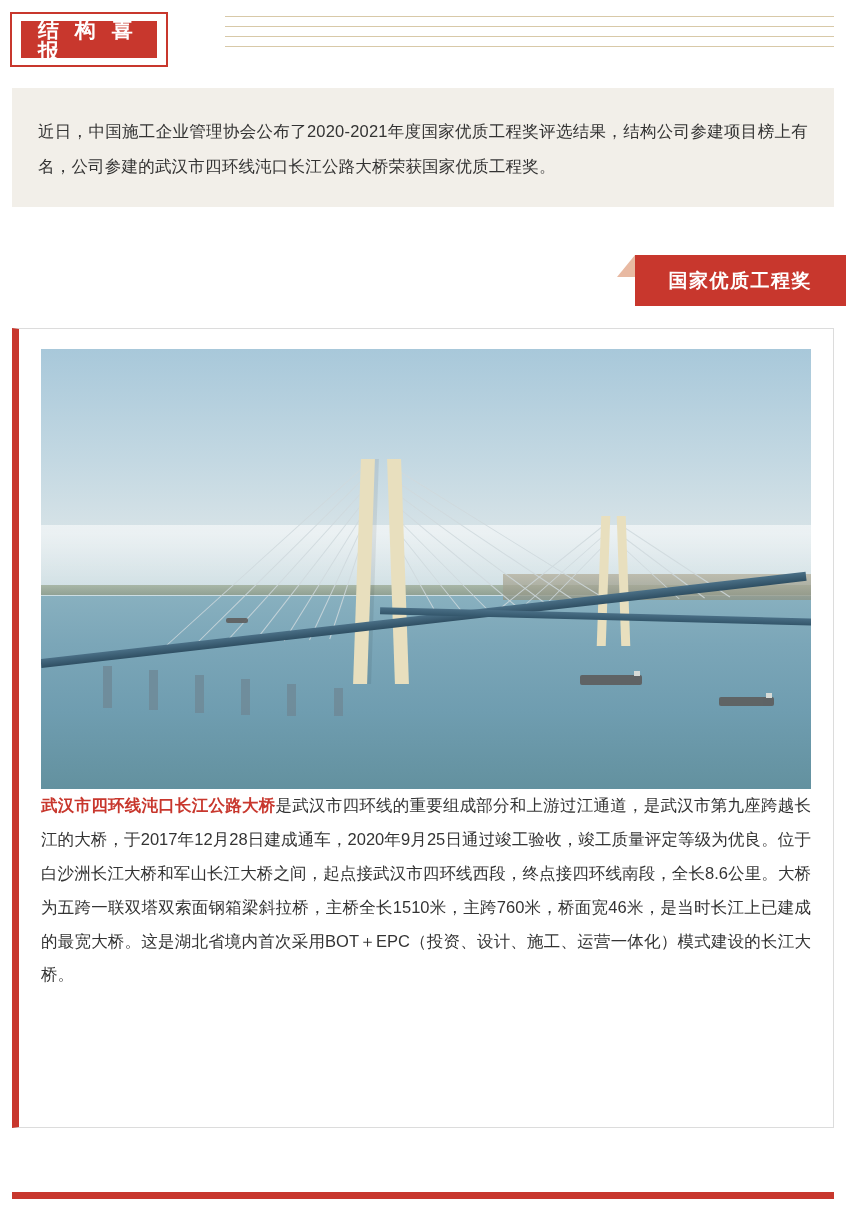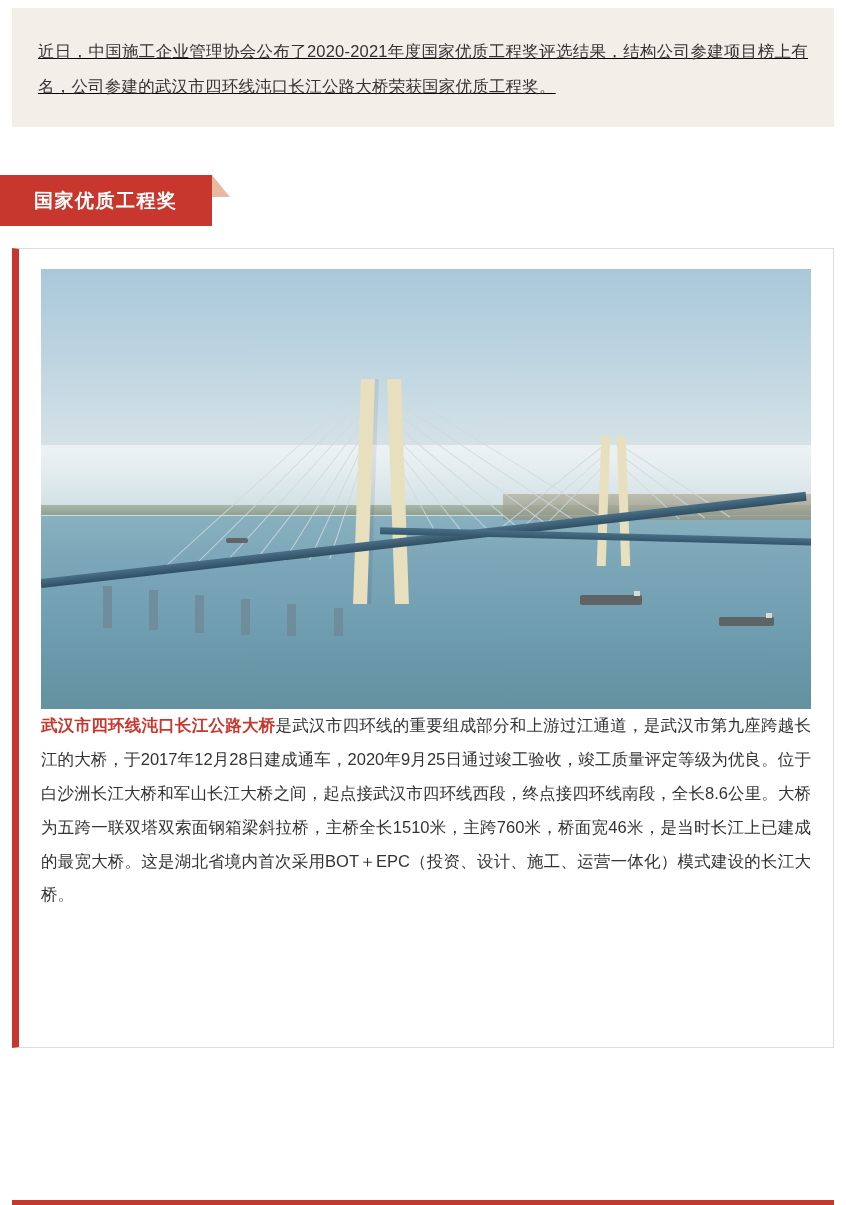--- a/index.html
+++ b/index.html
@@ -271,6 +271,17 @@
 
 <div class="page">
 
+  <div class="header">
+    <div class="header-badge">
+      <div class="header-badge-inner">结 构 喜 报</div>
+    </div>
+    <div class="header-lines">
+      <div class="ln"></div>
+      <div class="ln"></div>
+      <div class="ln"></div>
+      <div class="ln short"></div>
+    </div>
+  </div>
 
   <div class="intro">
     <p>近日，中国施工企业管理协会公布了2020-2021年度国家优质工程奖评选结果，结构公司参建项目榜上有名，公司参建的武汉市四环线沌口长江公路大桥荣获国家优质工程奖。</p>

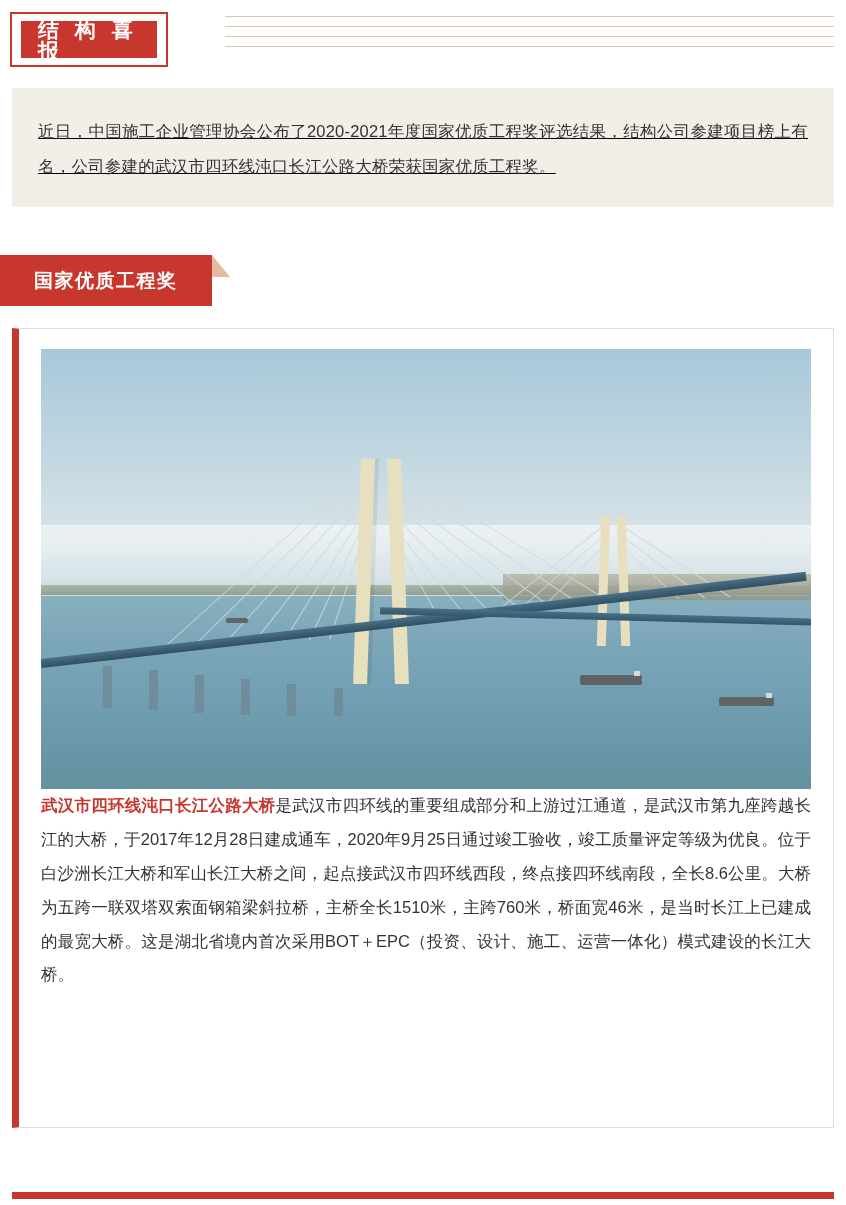--- a/index.html
+++ b/index.html
@@ -82,7 +82,6 @@
     background: #f2efe9;
     padding: 26px 26px 24px 26px;
     box-sizing: border-box;
-    text-decoration: underline;
   }
   .intro p {
     margin: 0;

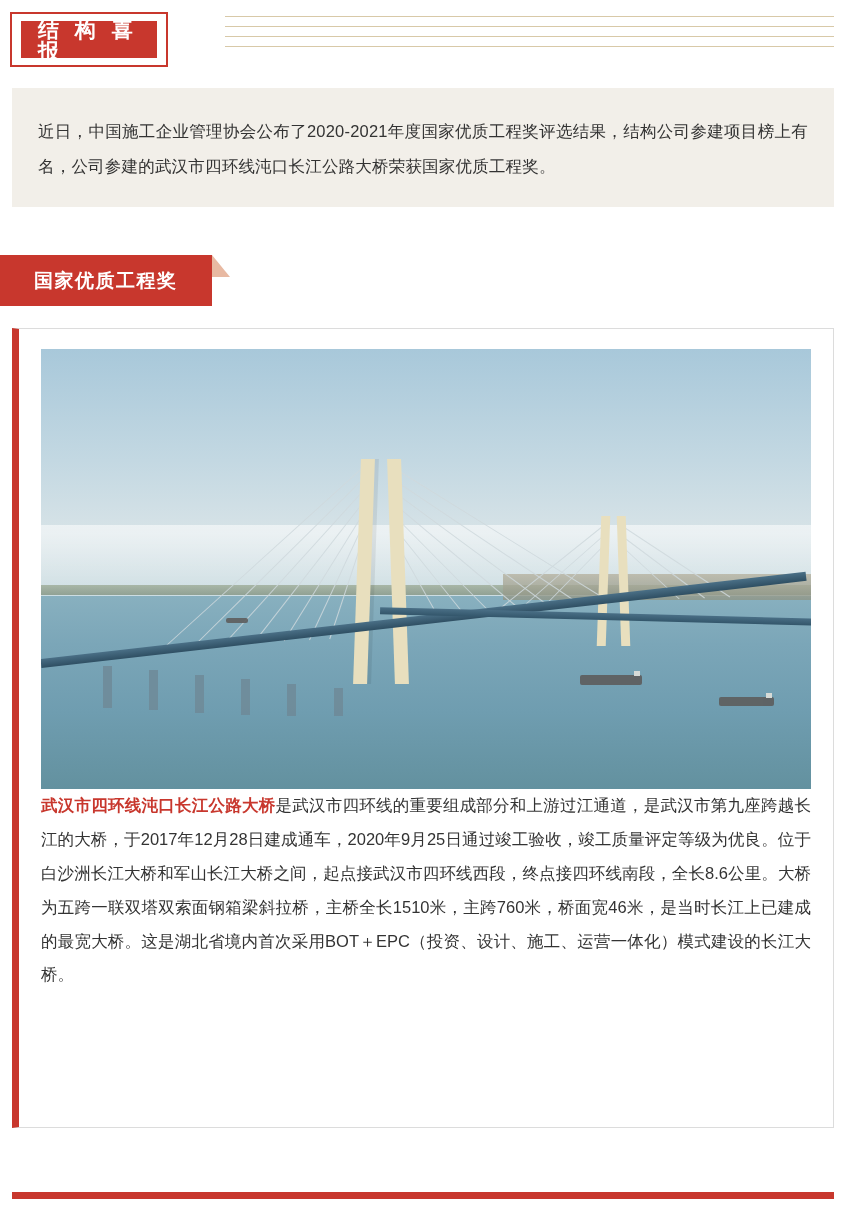--- a/index.html
+++ b/index.html
@@ -96,7 +96,7 @@
   .award-wrap {
     margin-top: 48px;
     display: flex;
-    justify-content: flex-start;
+    justify-content: flex-end;
   }
   .award-banner {
     position: relative;

